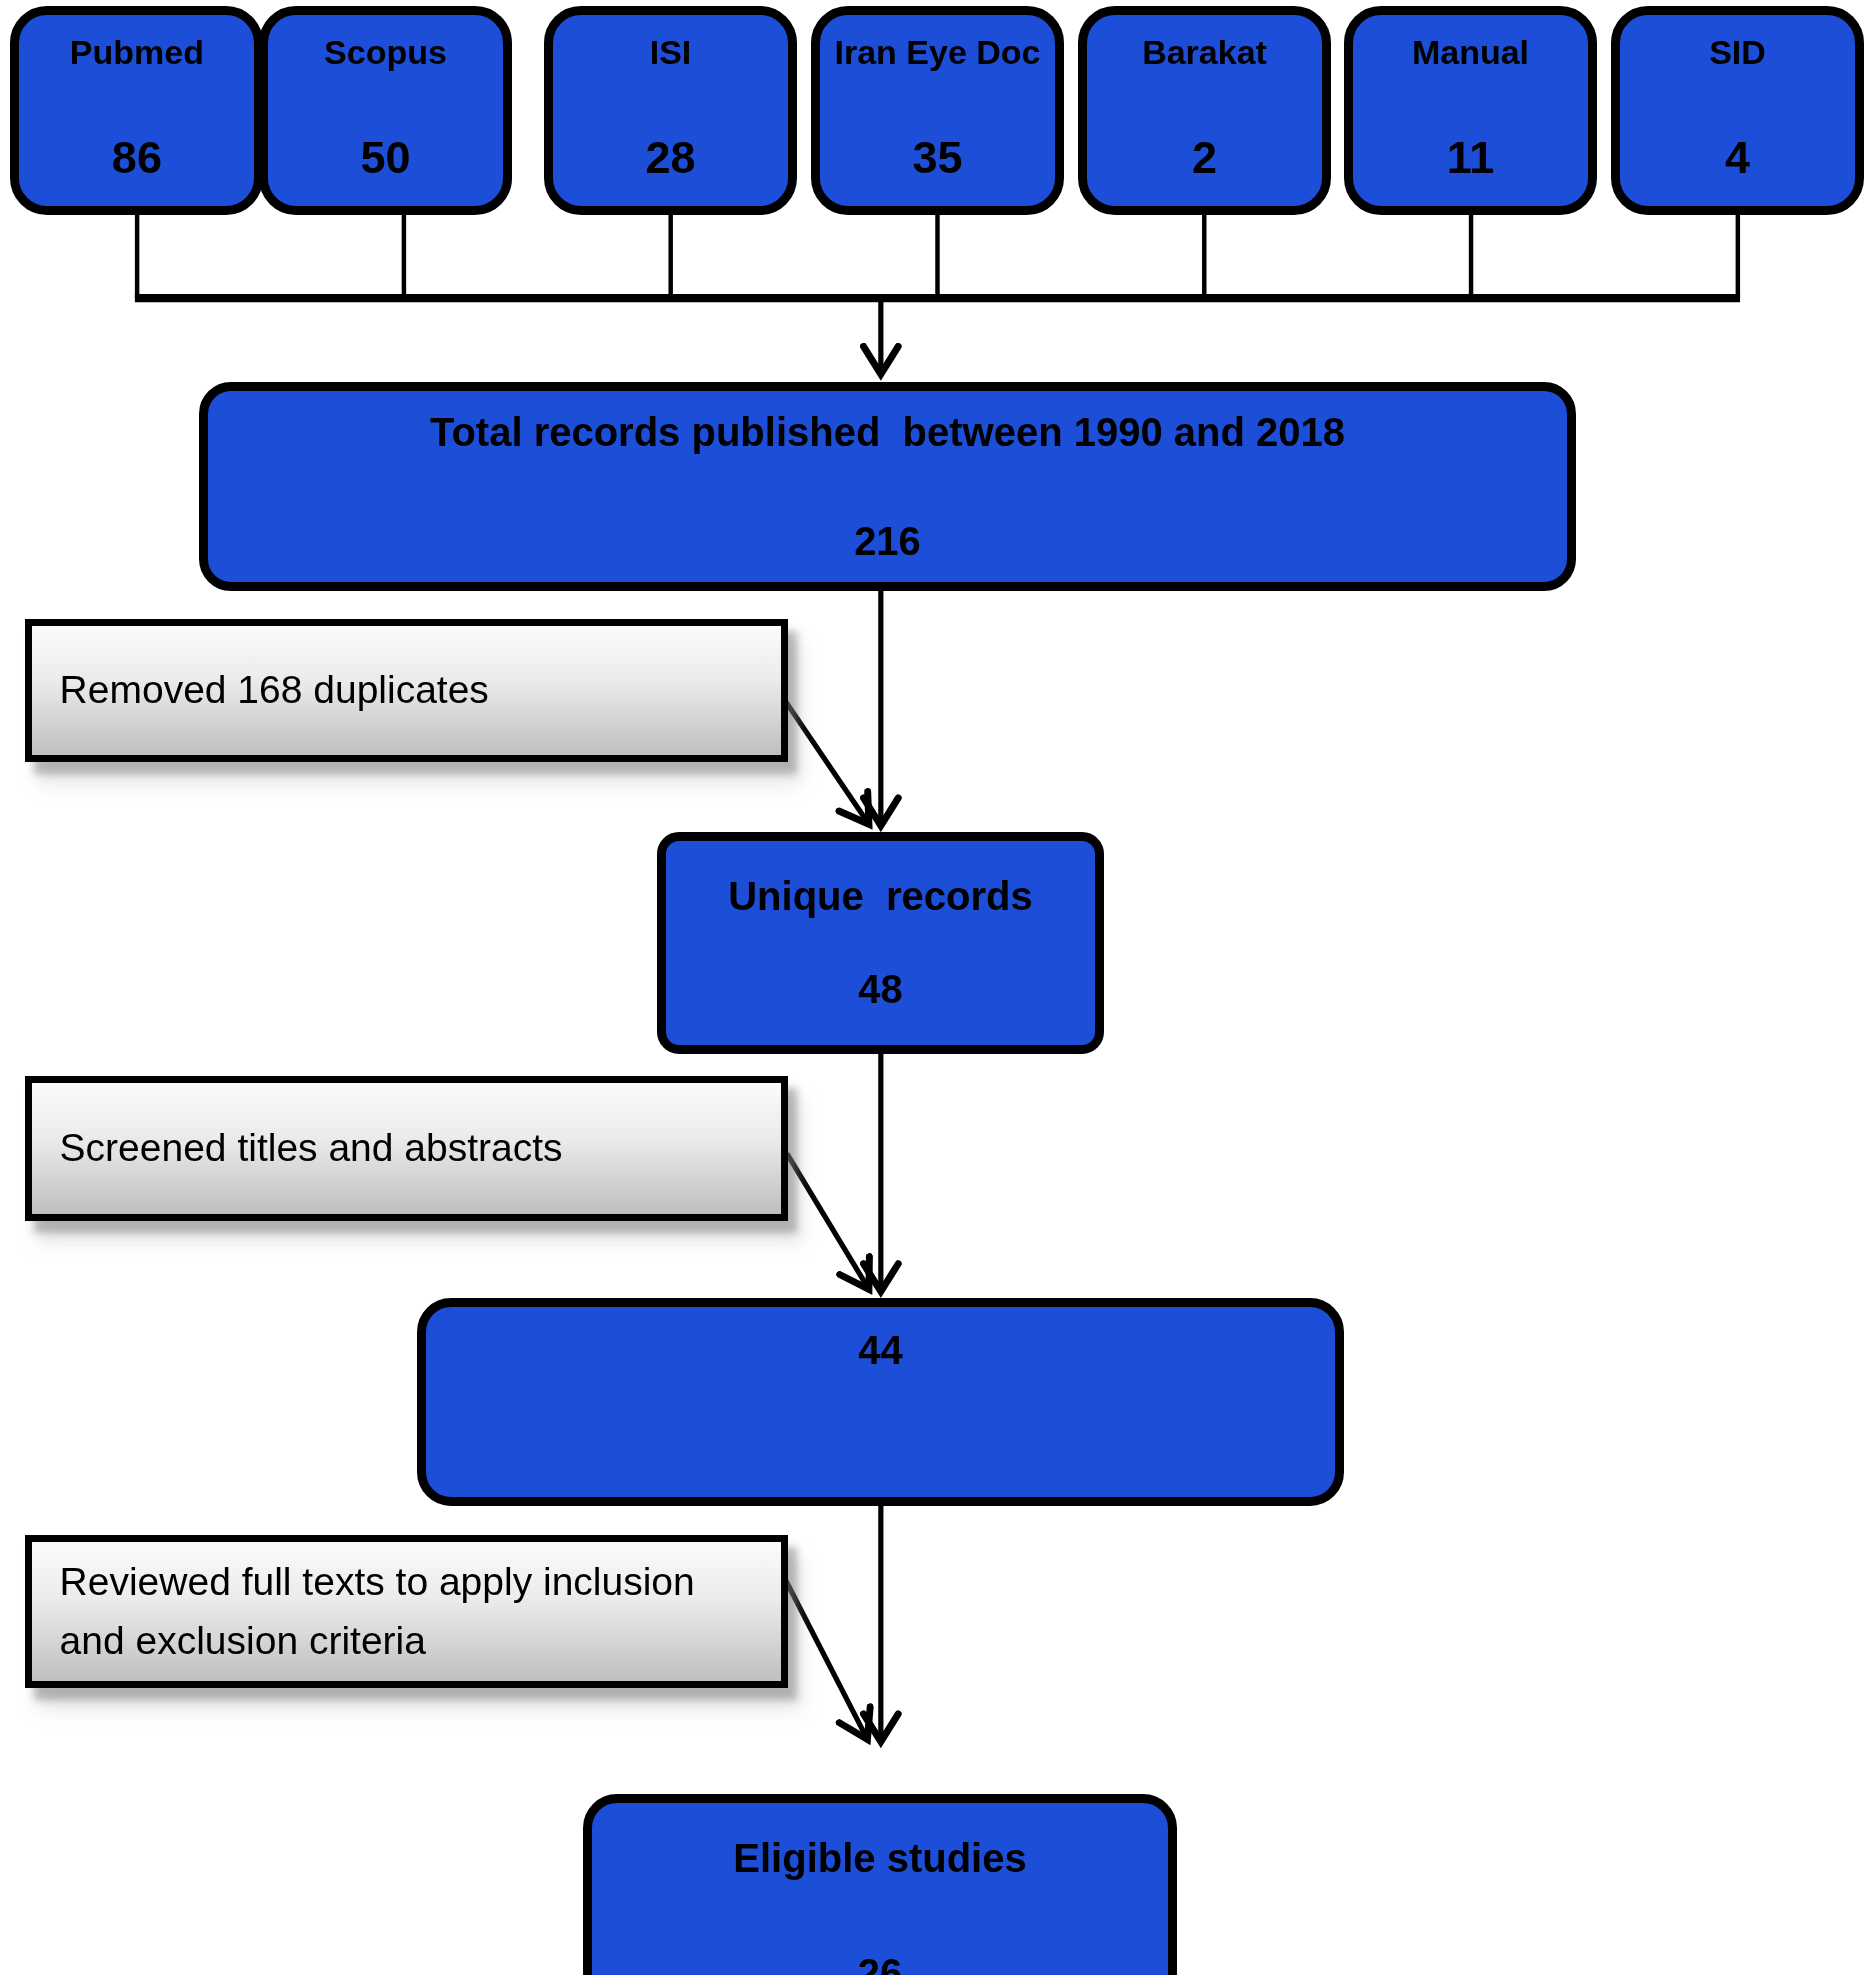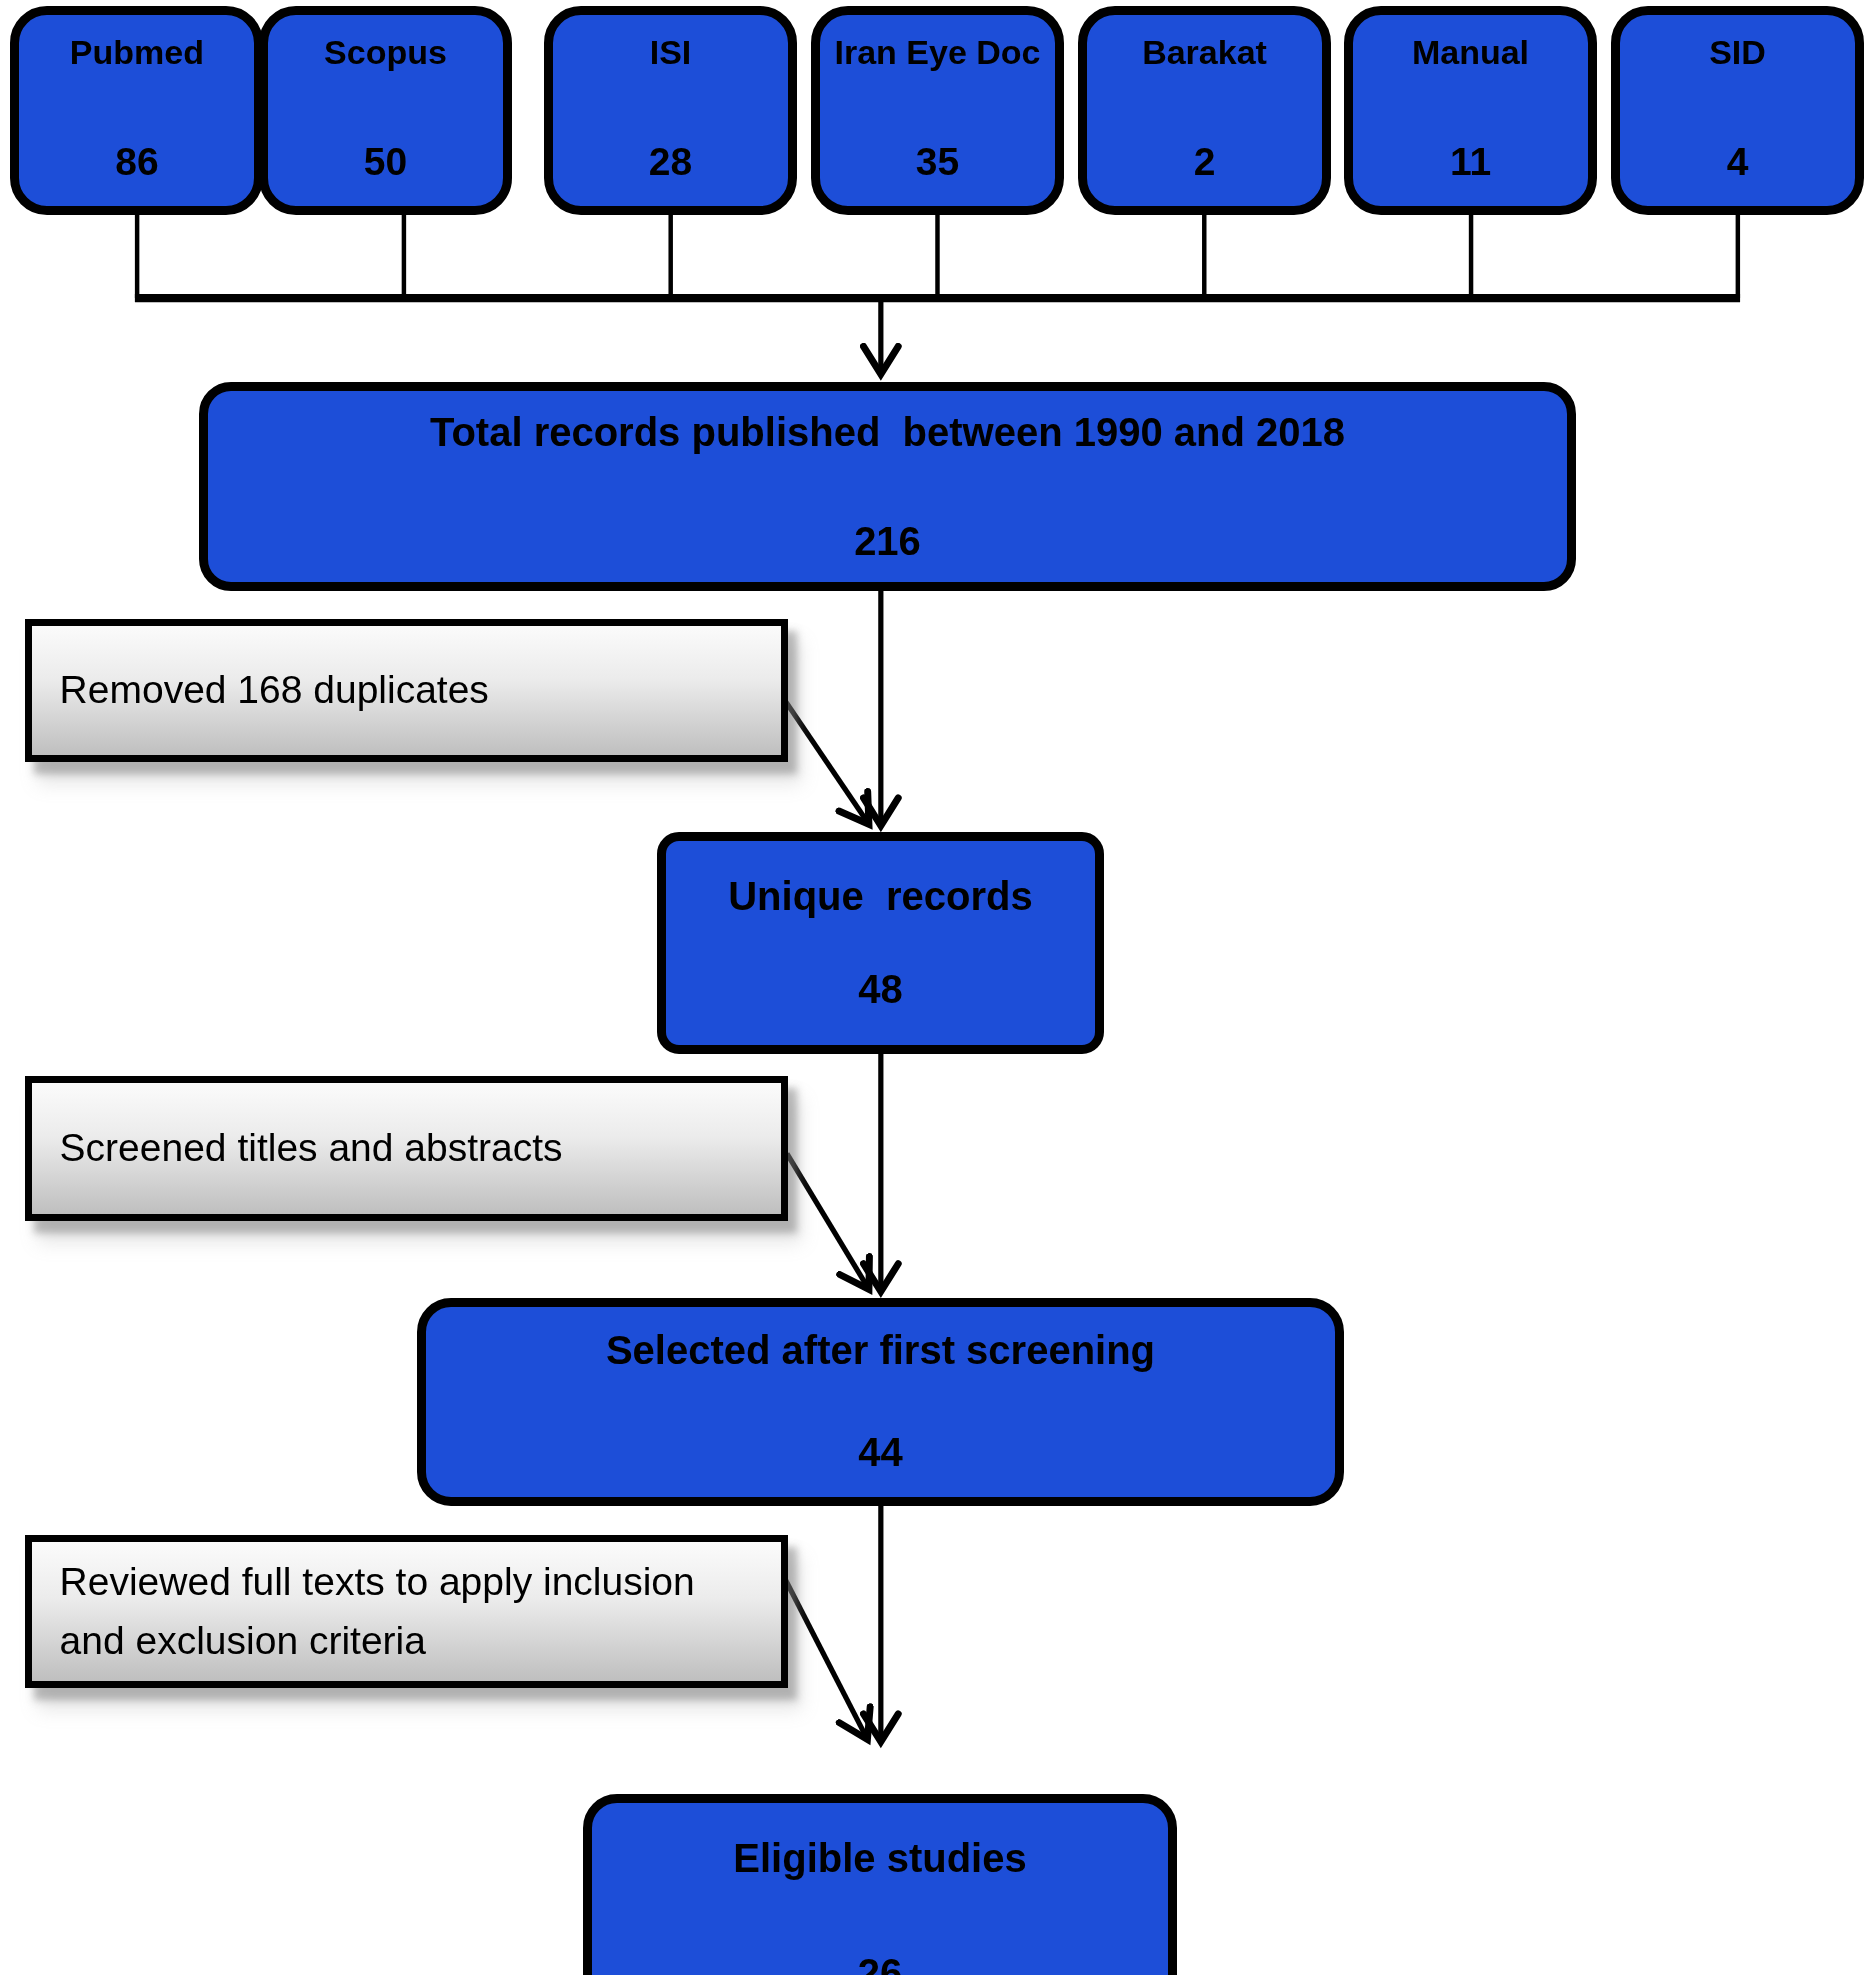--- a/index.html
+++ b/index.html
@@ -24,7 +24,7 @@
   
   .src{width:253px;height:209px;top:6px;border-radius:37px;border-width:9px;padding:18px 3px 22.4px;}
   .src .lbl{font-size:34px;white-space:nowrap;}
-  .src .cnt{font-size:39px;}
+  .src .cnt{font-size:45px;}
 
   
   .stage .lbl{font-size:40px;}

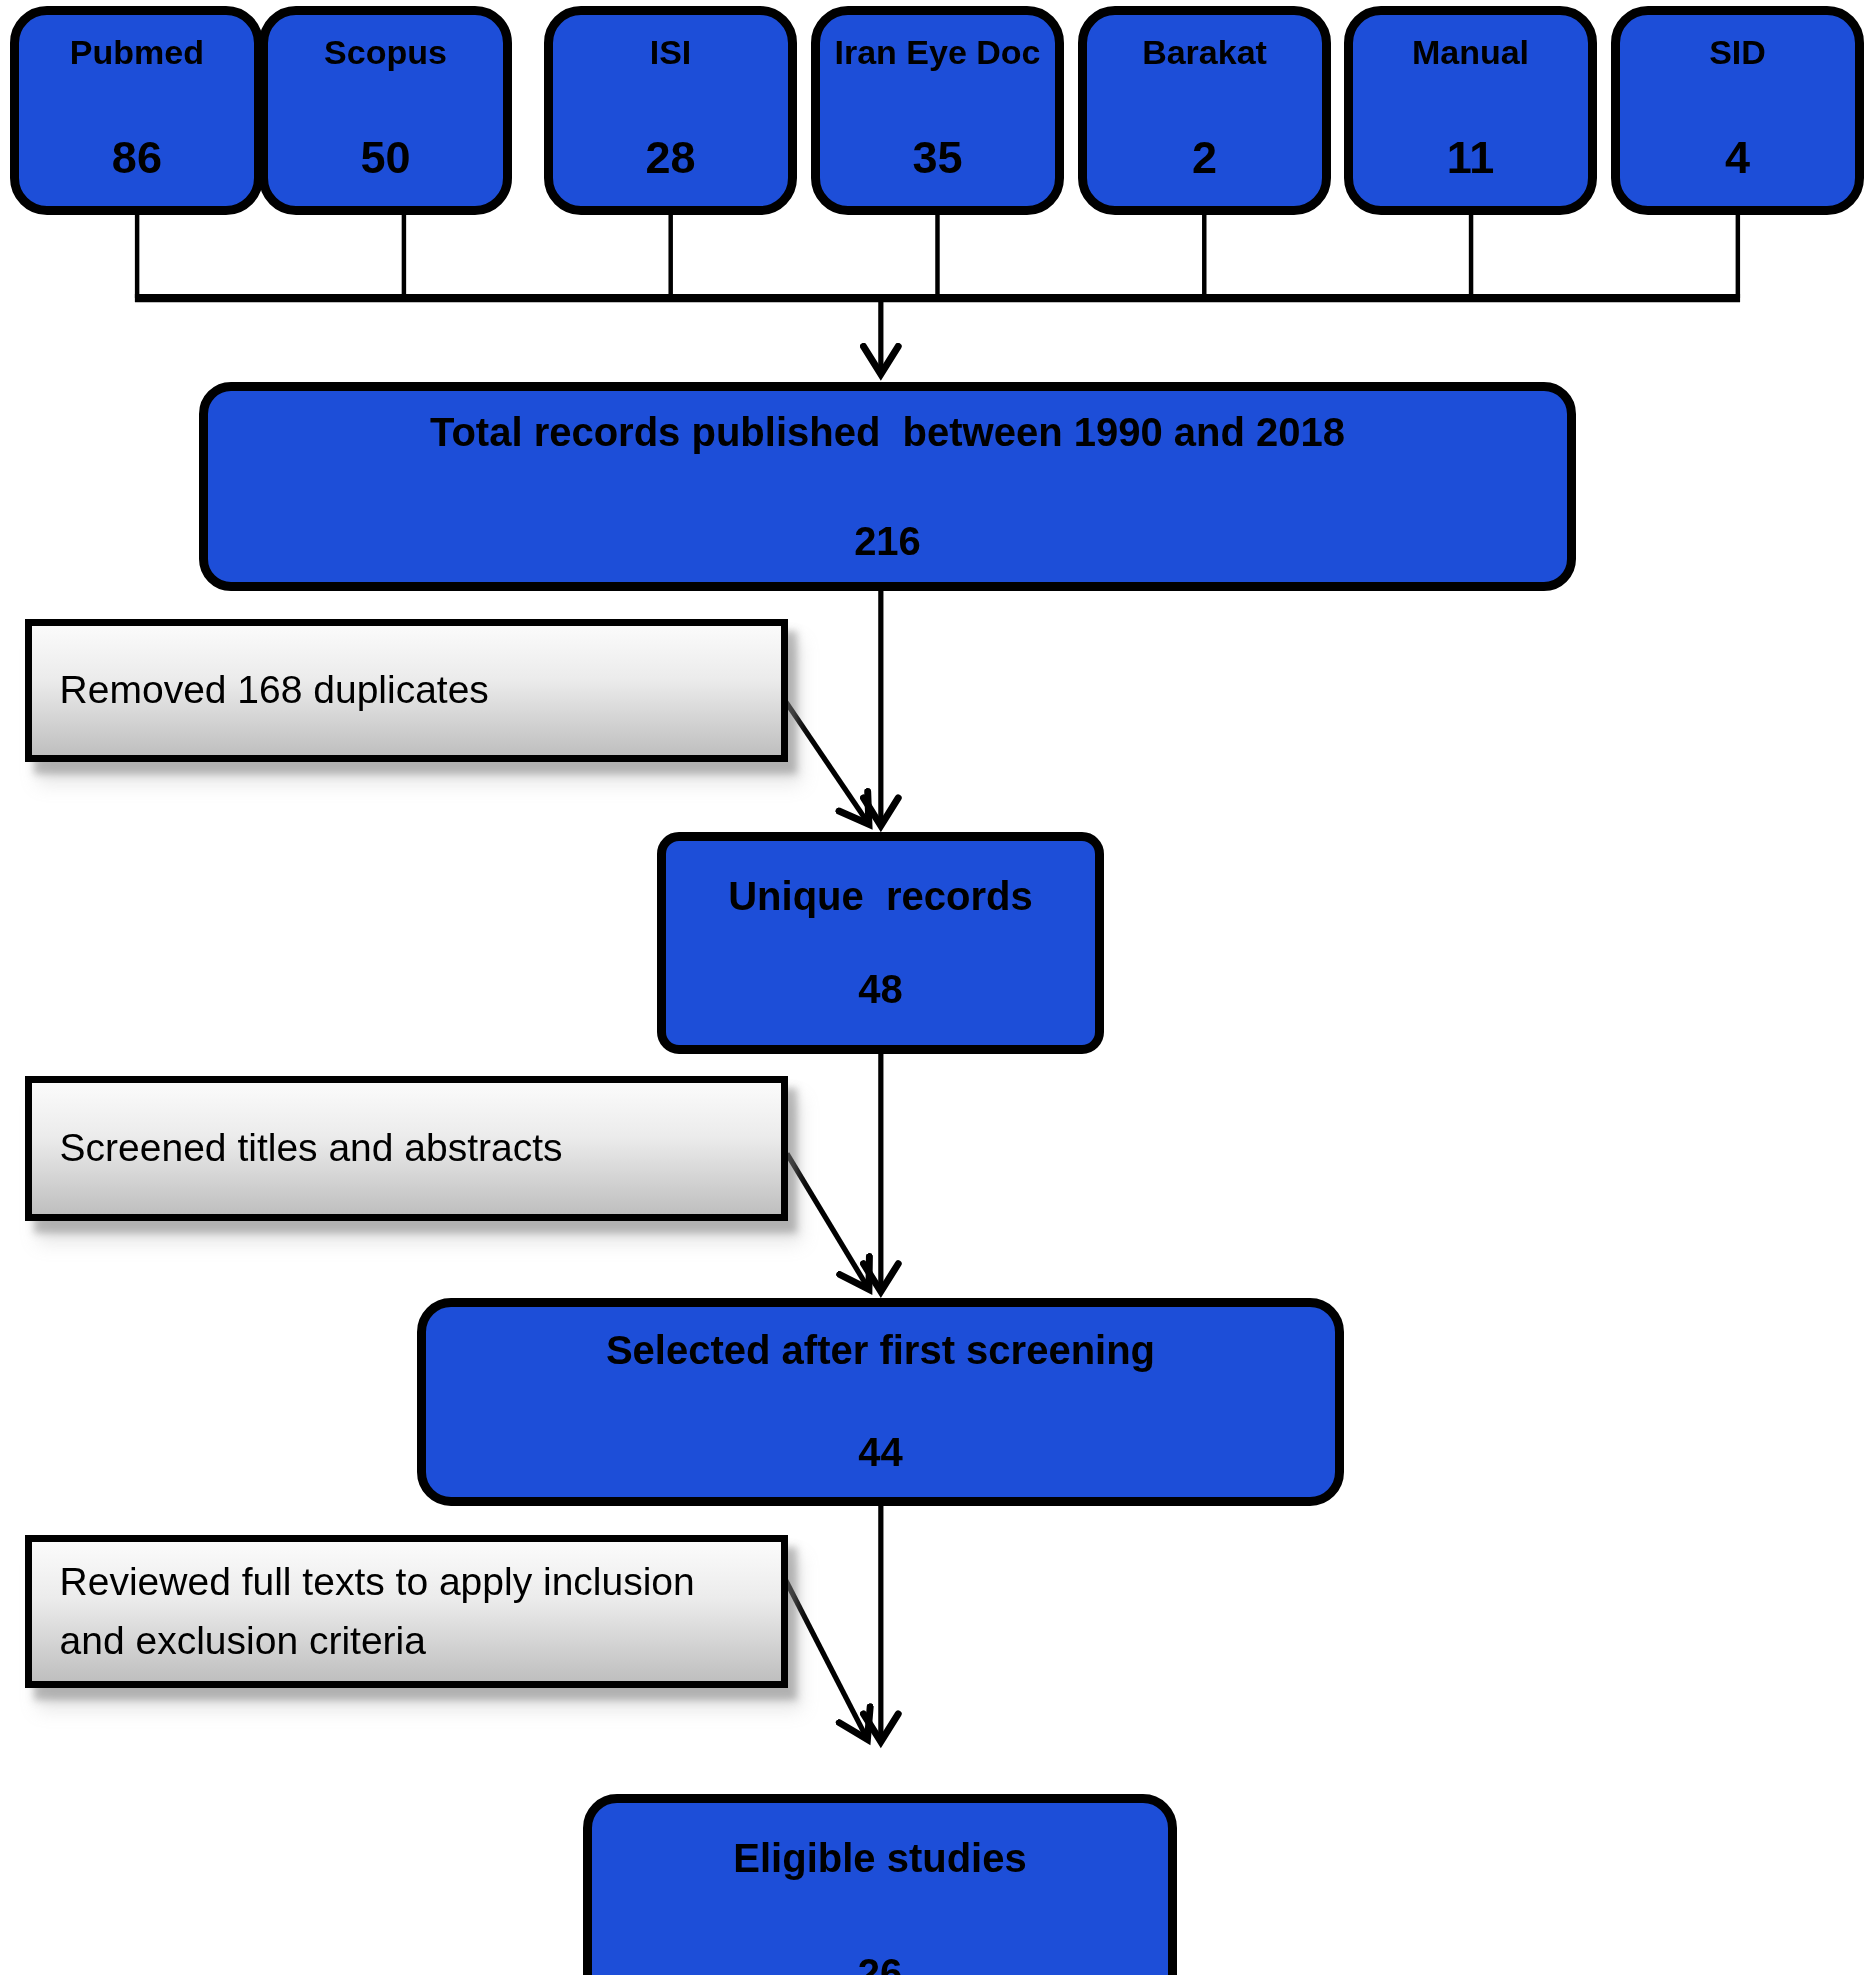--- a/index.html
+++ b/index.html
@@ -117,7 +117,6 @@
   <div class="cnt">48</div>
 </div>
 <div class="box stage st3">
-  <div class="lbl">Selected after first screening</div>
   <div class="cnt">44</div>
 </div>
 <div class="box stage st4">

